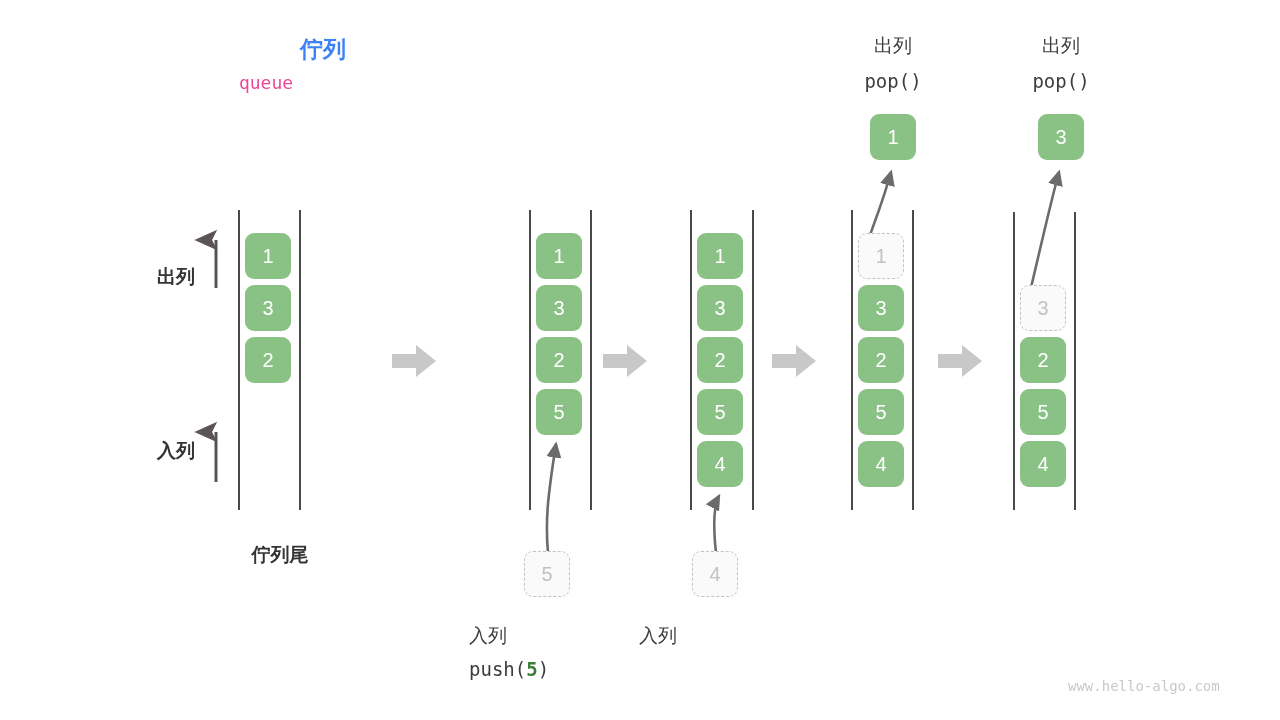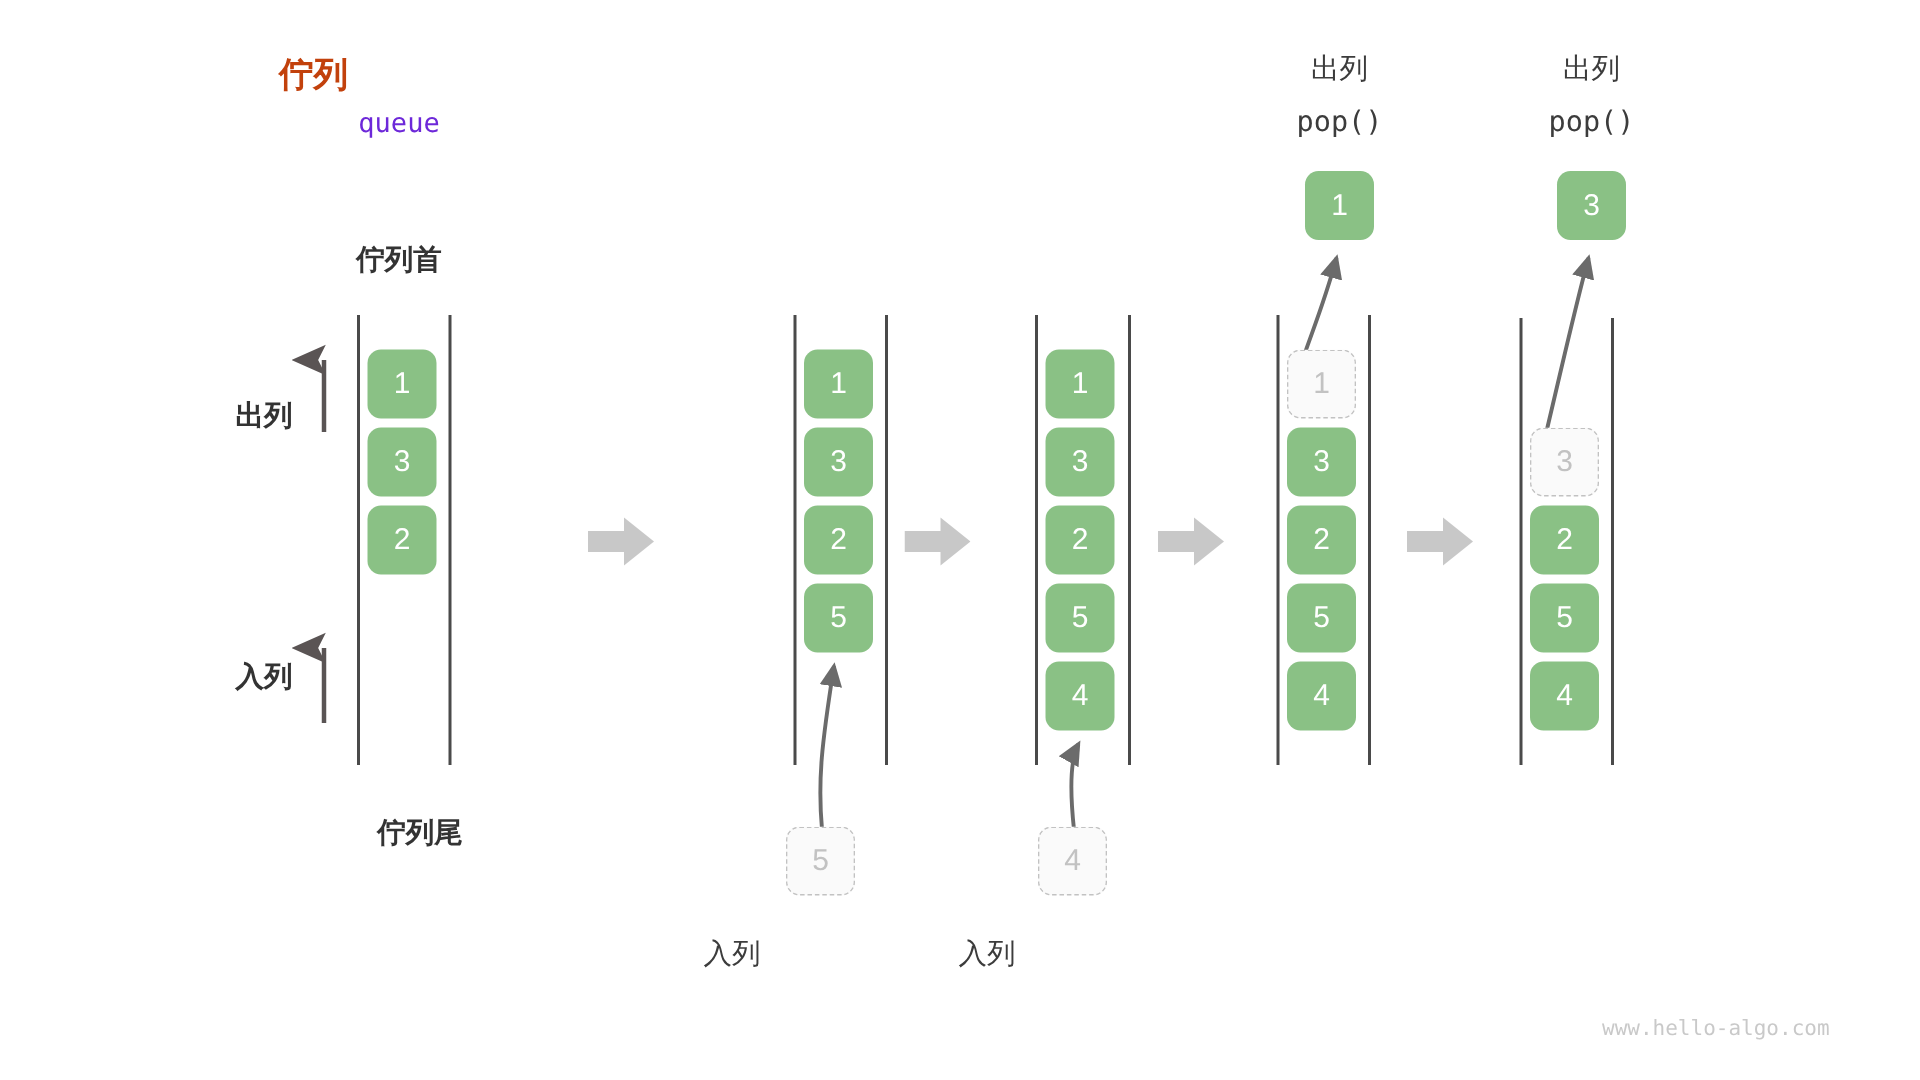--- a/index.html
+++ b/index.html
@@ -15,8 +15,8 @@
 
   
   .title-cn{
-    font-size:23px;font-weight:bold;color:#c2410c;
-    text-align:left;white-space:nowrap;
+    font-size:23px;font-weight:bold;color:#3b82f6;
+    text-align:right;white-space:nowrap;
   }
   .title-en{
     font-family:"DejaVu Sans Mono","Liberation Mono",monospace;

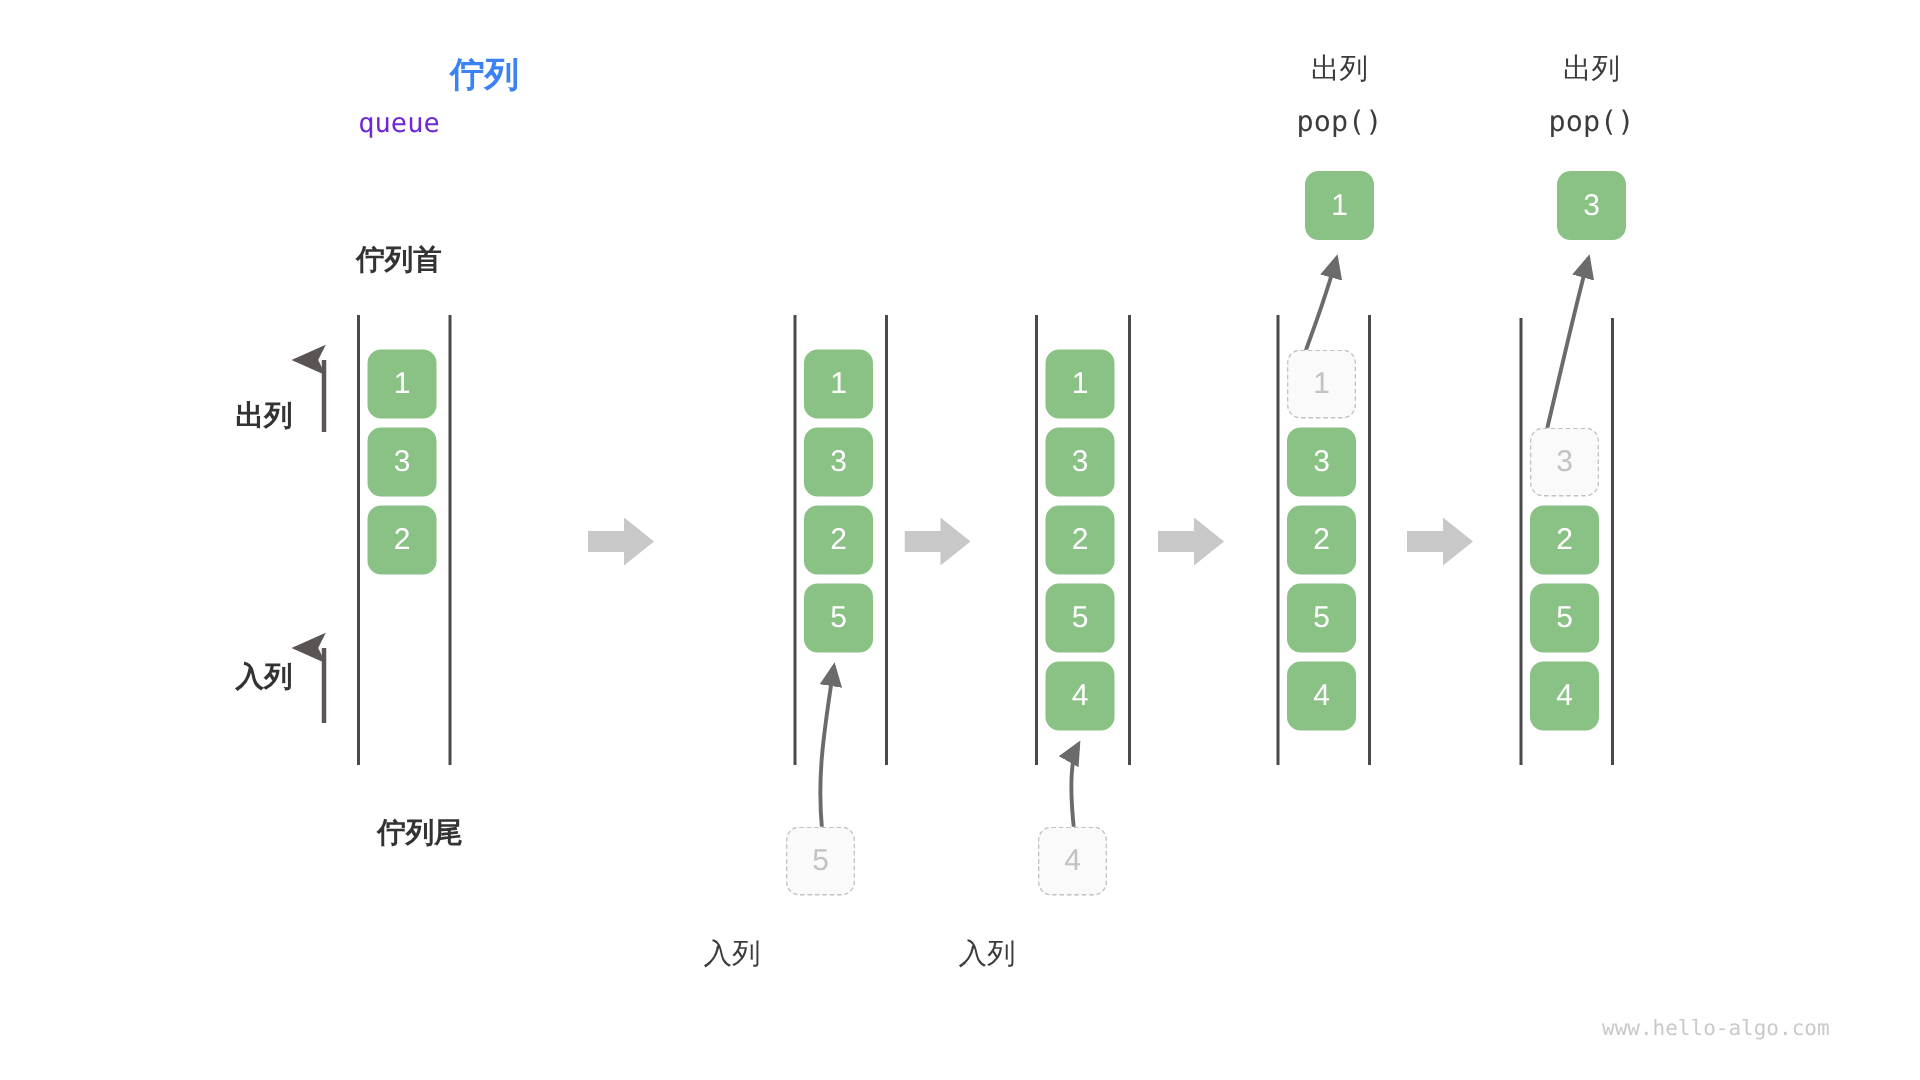--- a/index.html
+++ b/index.html
@@ -20,7 +20,7 @@
   }
   .title-en{
     font-family:"DejaVu Sans Mono","Liberation Mono",monospace;
-    font-size:18px;color:#6d28d9;text-align:center;white-space:nowrap;
+    font-size:18px;color:#ec4899;text-align:center;white-space:nowrap;
   }
   .hdr-cn{
     font-size:19px;color:#3c3c3c;text-align:center;white-space:nowrap;

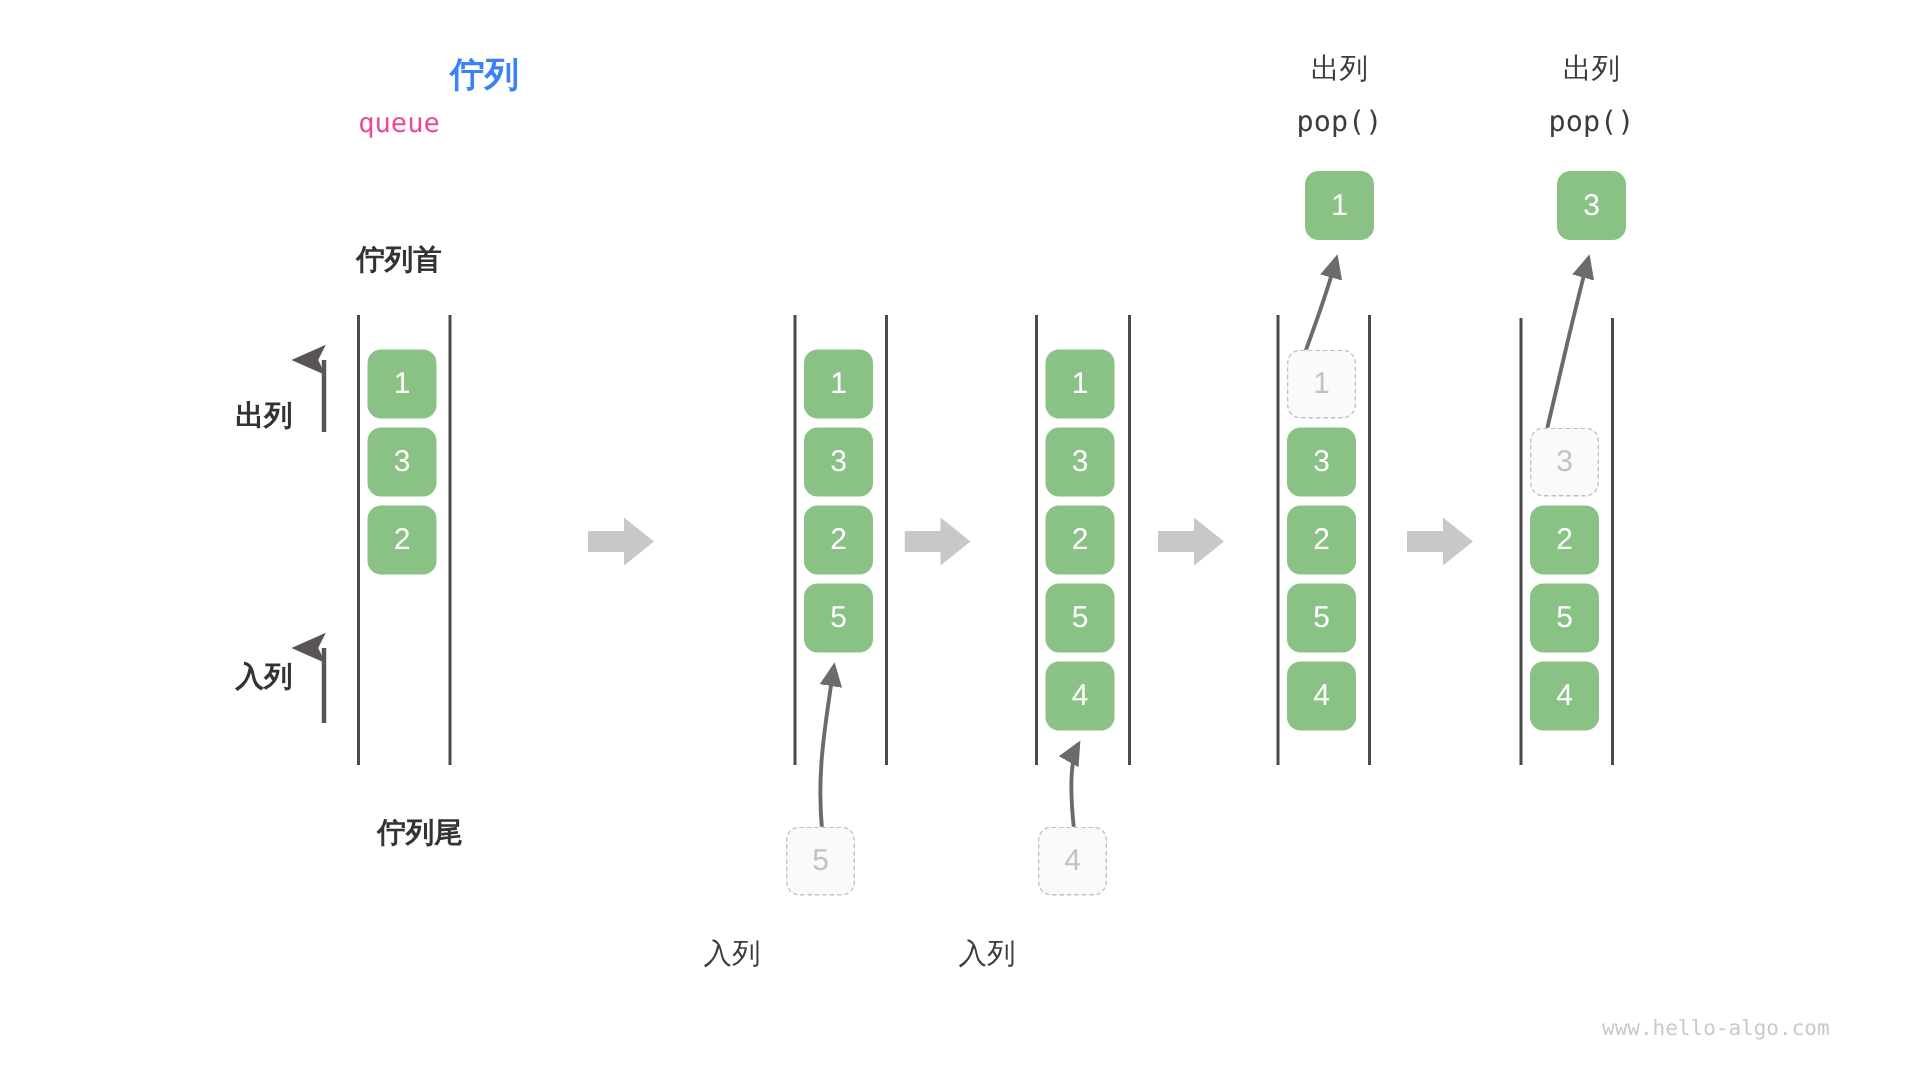--- a/index.html
+++ b/index.html
@@ -98,7 +98,6 @@
   <div class="abs title-cn" style="left:186px;top:34px;width:160px;">佇列</div>
   <div class="abs title-en" style="left:186px;top:72px;width:160px;">queue</div>
 
-  <div class="abs end-label" style="left:186px;top:160px;width:160px;">佇列首</div>
   <div class="abs end-label" style="left:200px;top:542px;width:160px;">佇列尾</div>
 
   <div class="abs side-label" style="left:142px;top:264px;width:68px;">出列</div>

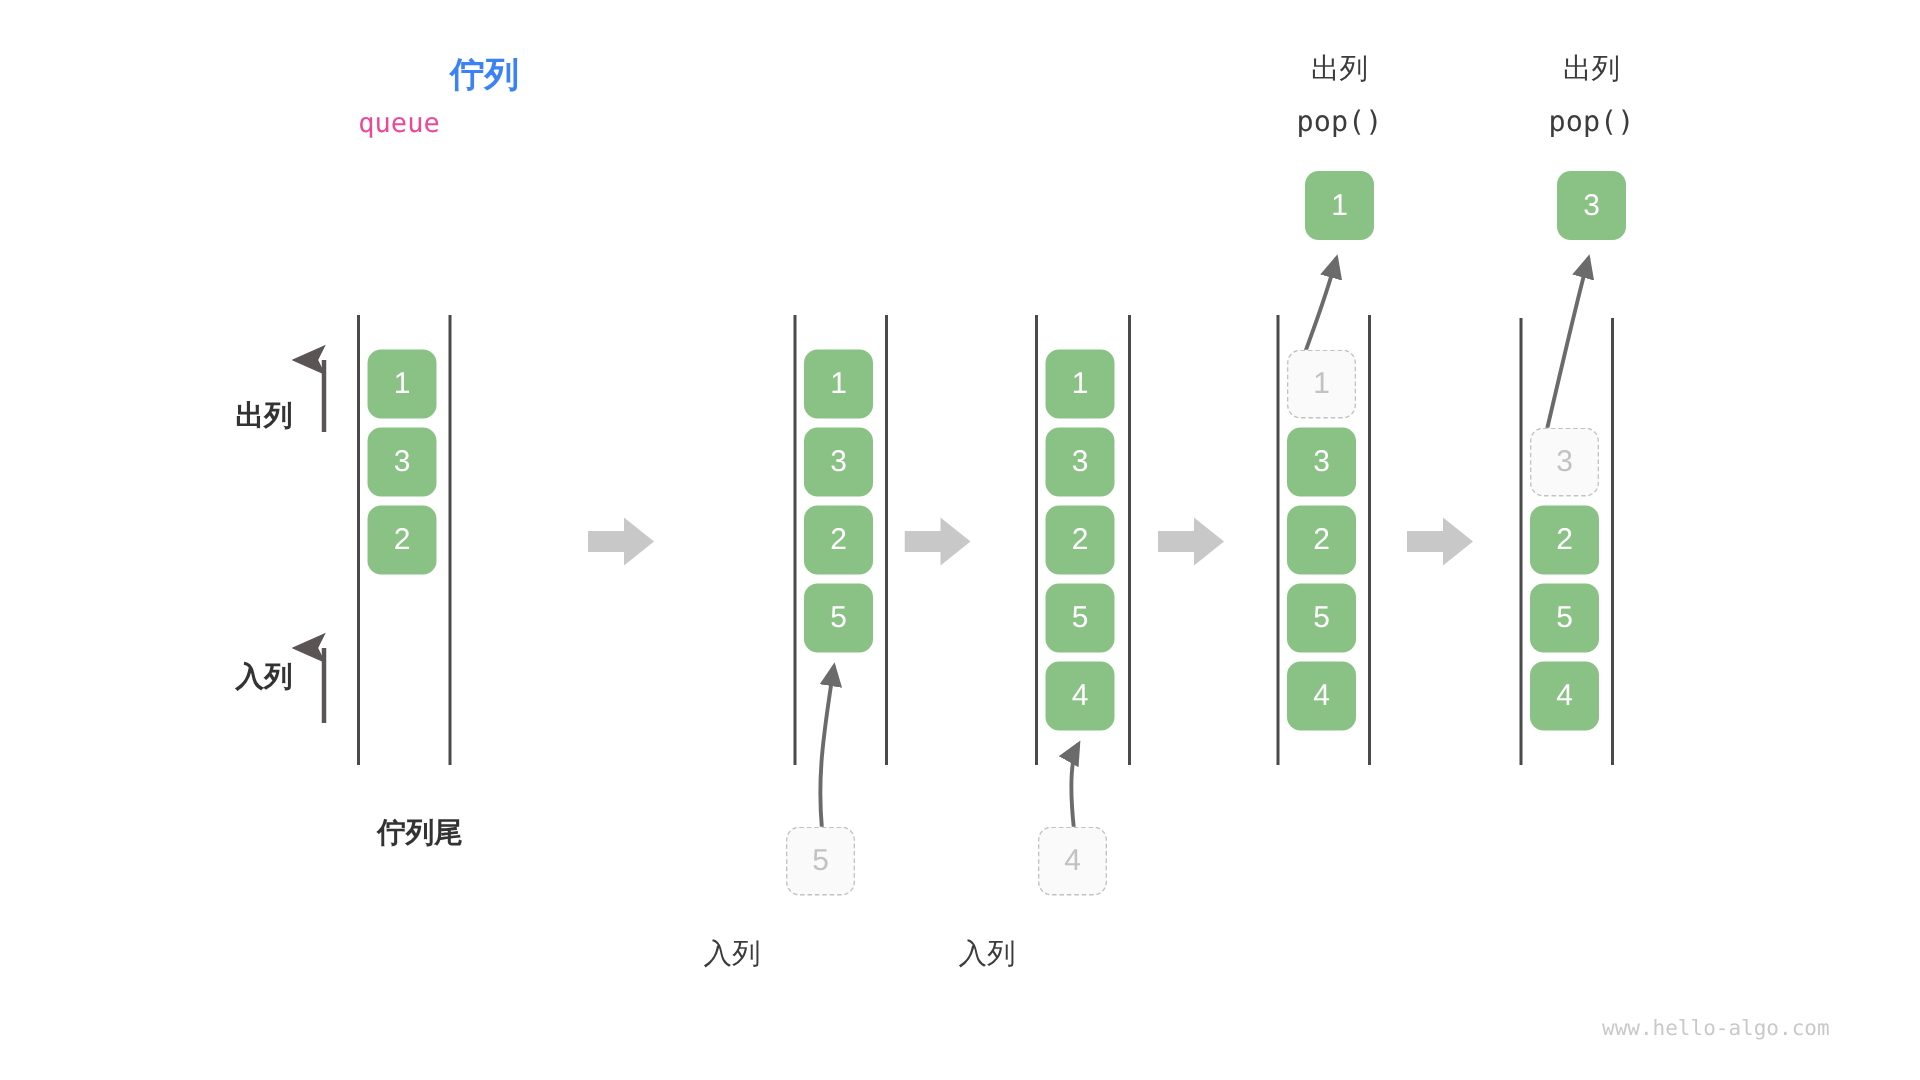--- a/index.html
+++ b/index.html
@@ -125,6 +125,9 @@
   <div class="abs cell ghost" style="left:524px;top:551px;">5</div>
 
   <div class="abs hdr-cn" style="left:469px;top:623px;width:160px;text-align:left;">入列</div>
+  <div class="abs hdr-code" style="left:469px;top:658px;width:190px;text-align:left;">
+    <span>push(</span><span class="num">5</span><span>)</span>
+  </div>
 
   <svg class="abs step-arrow" style="left:603px;top:344px;" viewBox="0 0 44 34">
     <path d="M0,10 L24,10 L24,1 L44,17 L24,33 L24,24 L0,24 Z" fill="#c8c8c8"></path>

